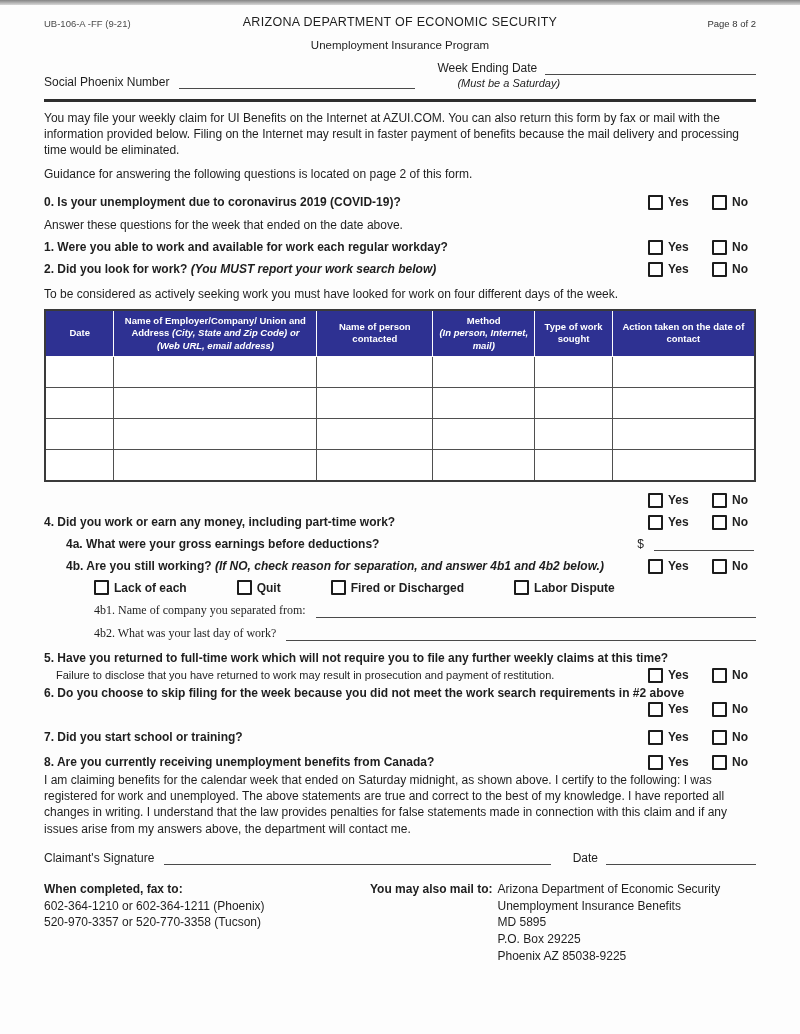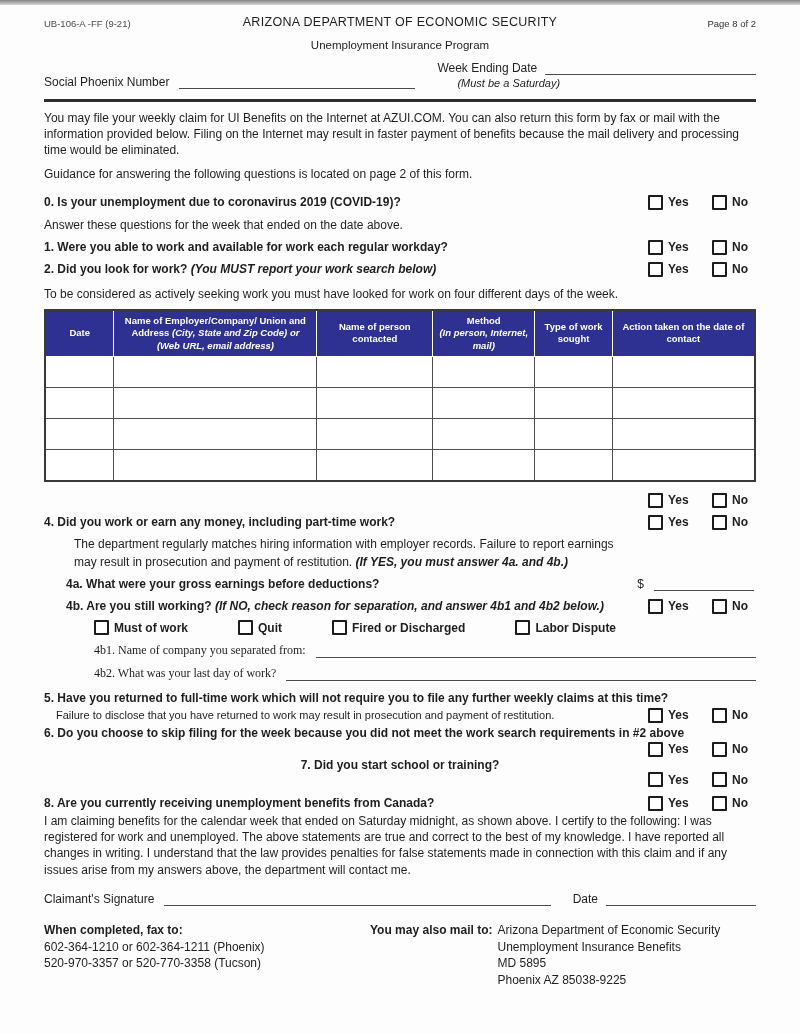--- a/index.html
+++ b/index.html
@@ -220,7 +220,6 @@
         </span>
     </div>
   </div>
-  <p class="para indent1" style="margin-top:4px;max-width:560px;line-height:1.5;"><span>The department regularly matches hiring information with employer records. Failure to report earnings may result in prosecution and payment of restitution.</span> <span class="bi">(If YES, you must answer 4a. and 4b.)</span></p>
 
   <div class="qrow indent2">
     <div class="qtext">4a. What were your gross earnings before deductions?</div>

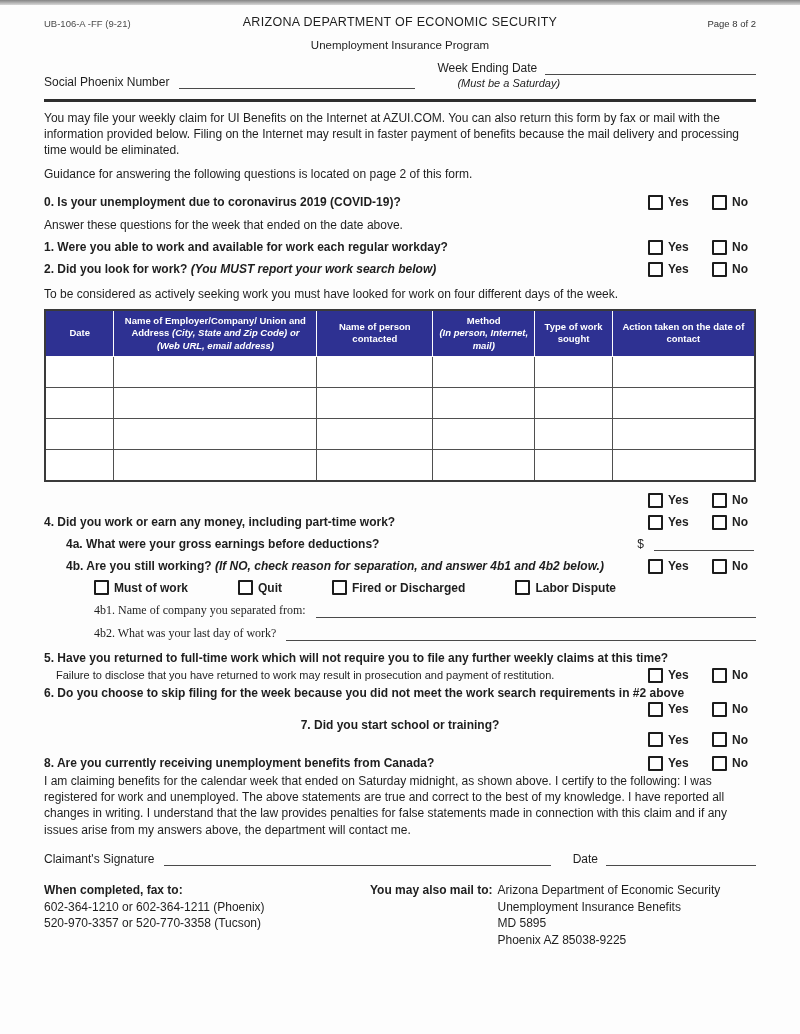--- a/index.html
+++ b/index.html
@@ -244,7 +244,7 @@
   <div class="reasons">
     <span class="ynitem">
         <span class="cb"></span>
-        <span class="b">Must of work</span>
+        <span class="b">Lack of each</span>
       </span>
     <span class="ynitem">
         <span class="cb"></span>

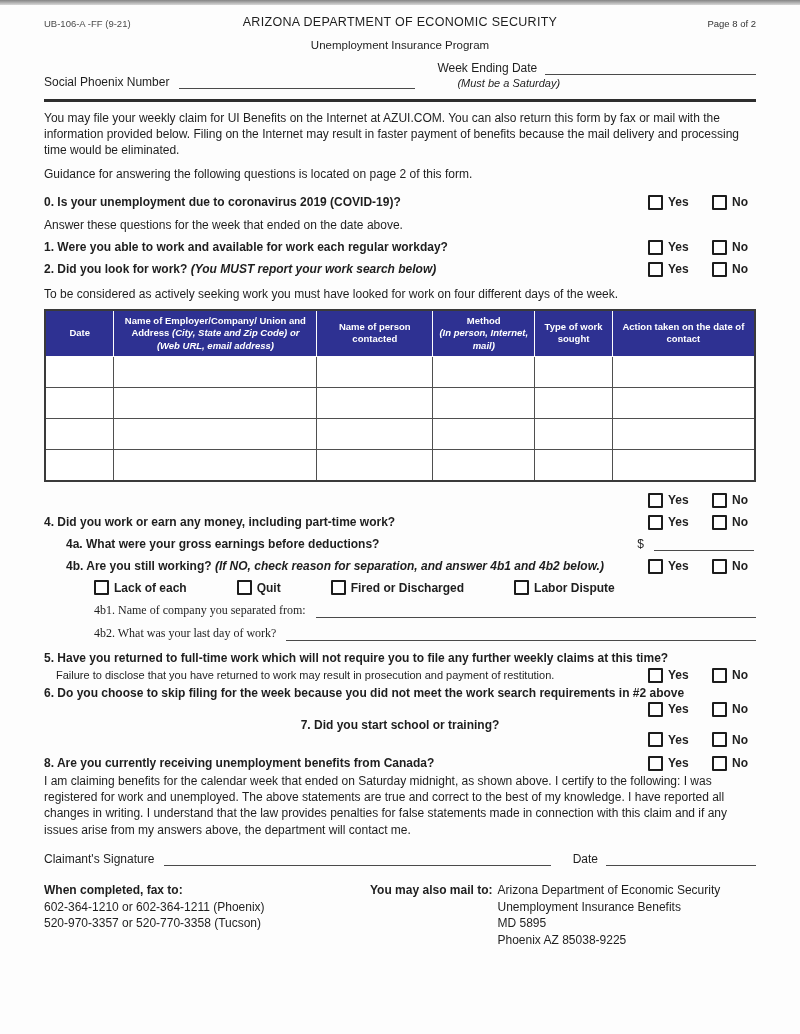--- a/index.html
+++ b/index.html
@@ -298,7 +298,7 @@
     </div>
   </div>
 
-  <div class="qrow" style="margin-top:0;flex-direction:column;">
+  <div class="qrow" style="margin-top:10px;">
     <div class="qtext">7. Did you start school or training?</div>
     <div class="yn">
       <span class="ynitem">

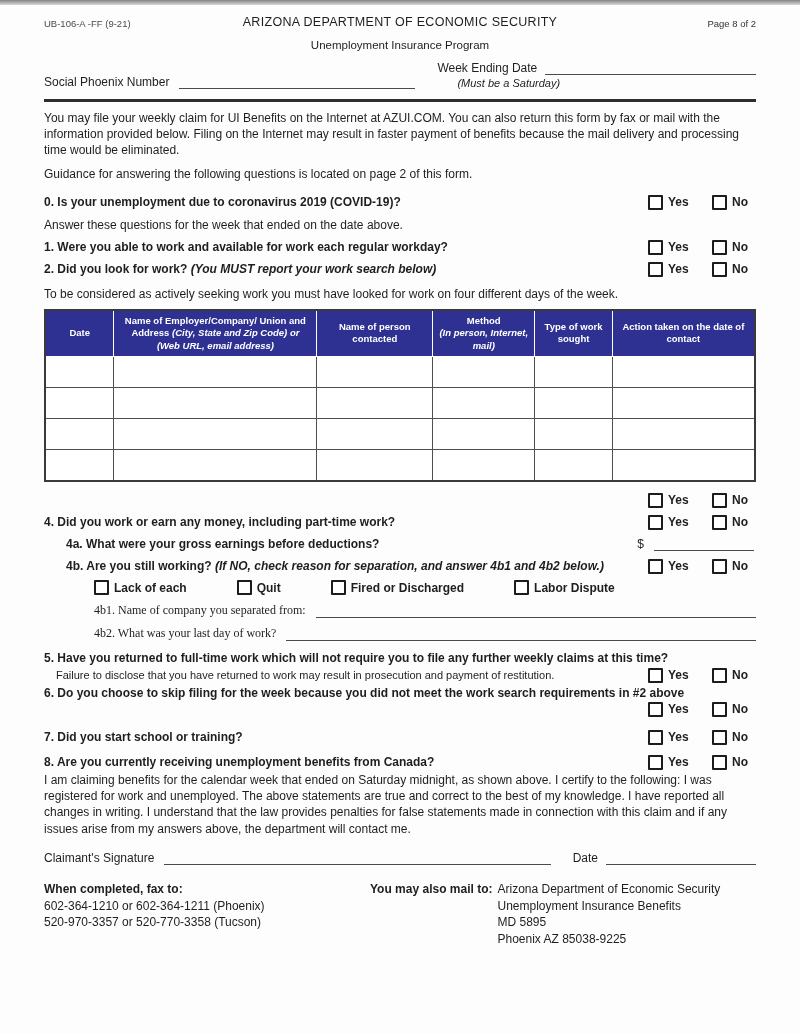--- a/index.html
+++ b/index.html
@@ -347,6 +347,7 @@
         <div>Arizona Department of Economic Security</div>
         <div>Unemployment Insurance Benefits</div>
         <div>MD 5895</div>
+        <div>P.O. Box 29225</div>
         <div>Phoenix AZ 85038-9225</div>
       </div>
     </div>

